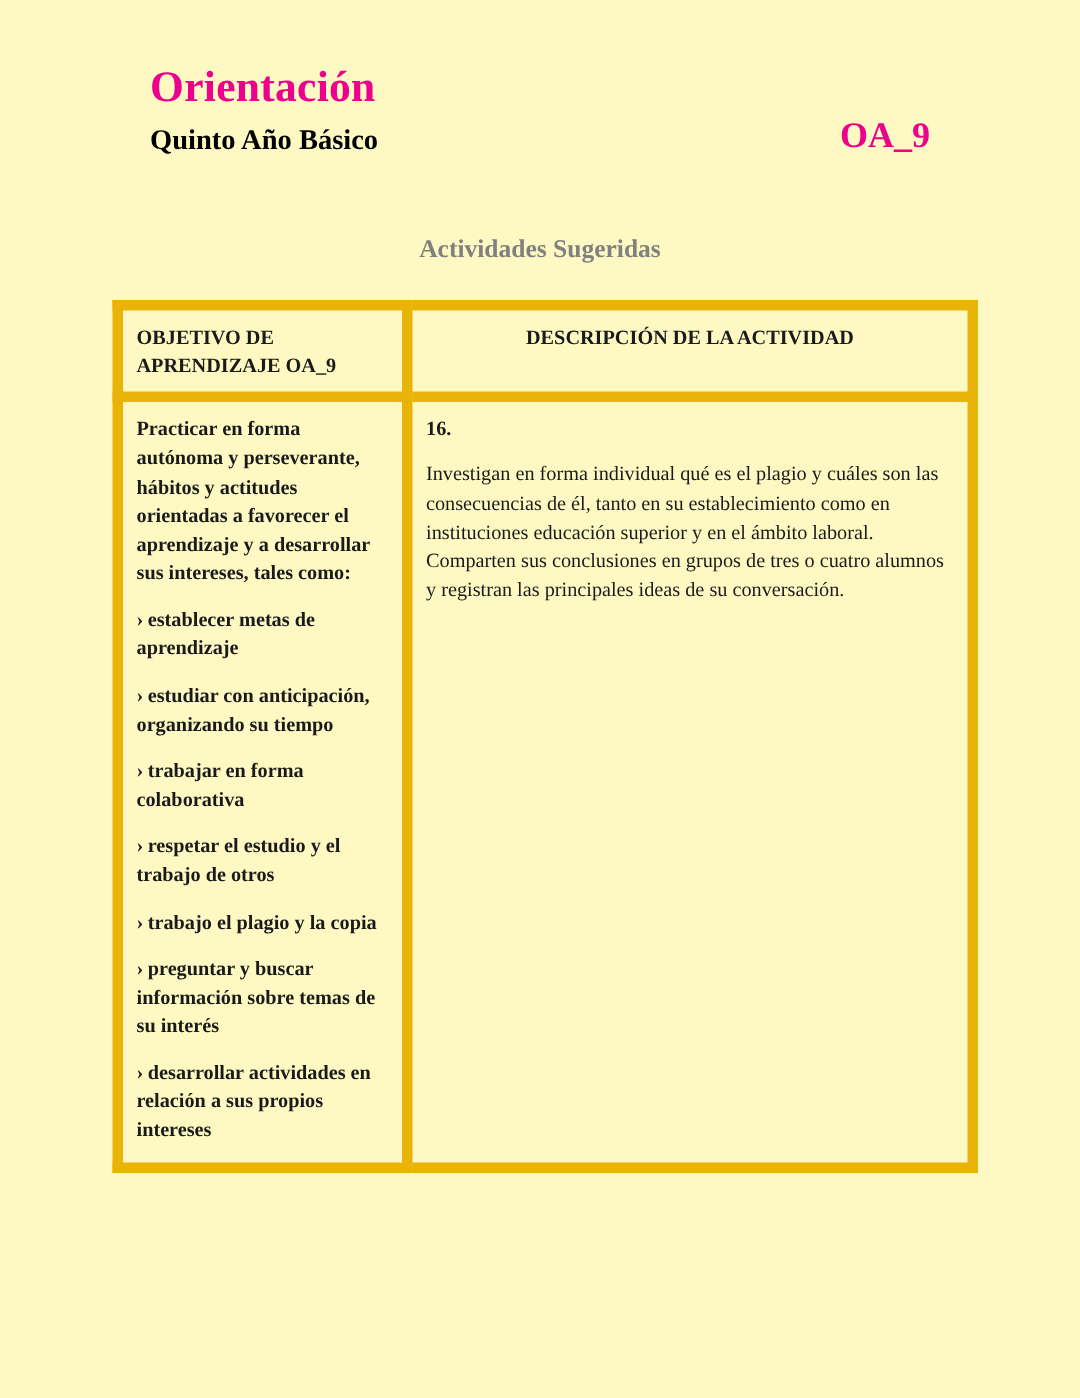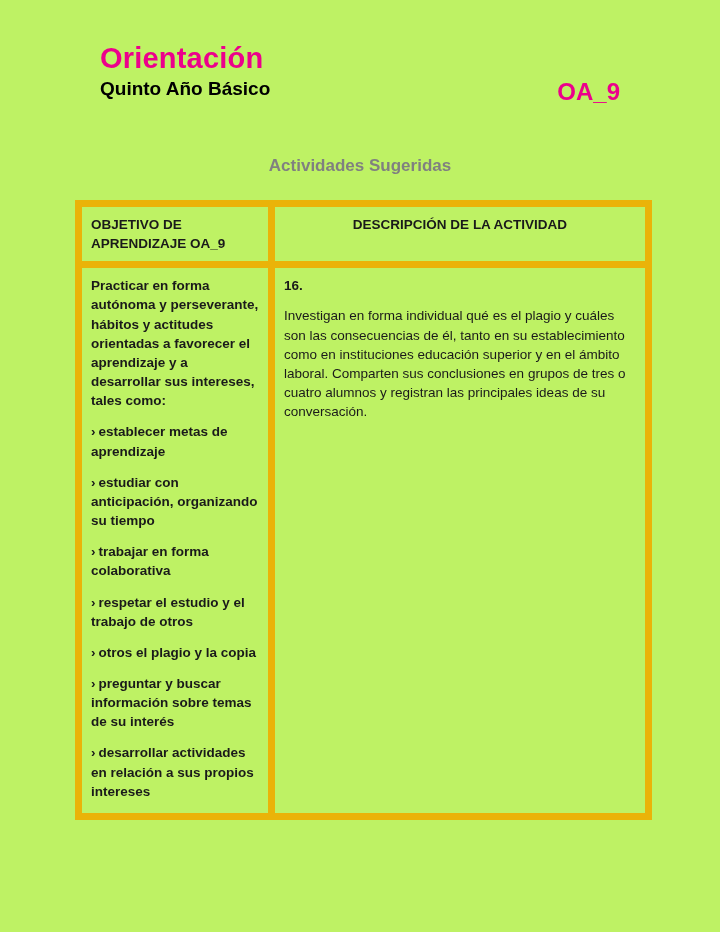--- a/index.html
+++ b/index.html
@@ -18,7 +18,8 @@
   .page {
     position: absolute;
     inset: 0;
-    background: #bef264;
+    background: #fef9c3;
+    font-family: Liberation Serif, serif;
   }
   
   .header {

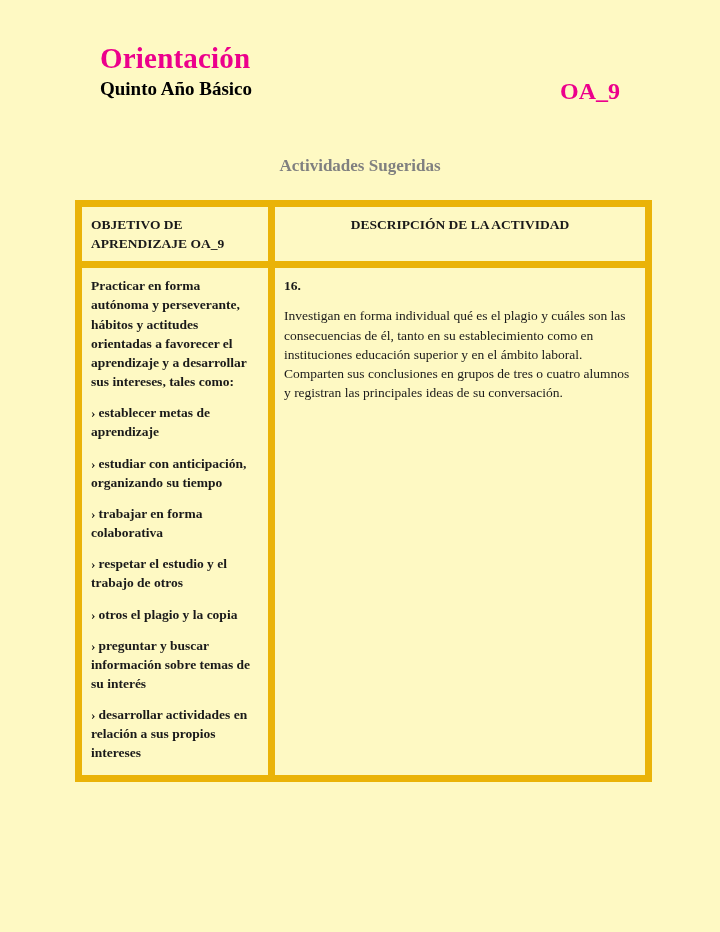--- a/index.html
+++ b/index.html
@@ -39,7 +39,7 @@
   .subtitle-row {
     display: flex;
     justify-content: space-between;
-    align-items: flex-start;
+    align-items: flex-end;
     margin-top: 3px;
   }
   .subtitle {

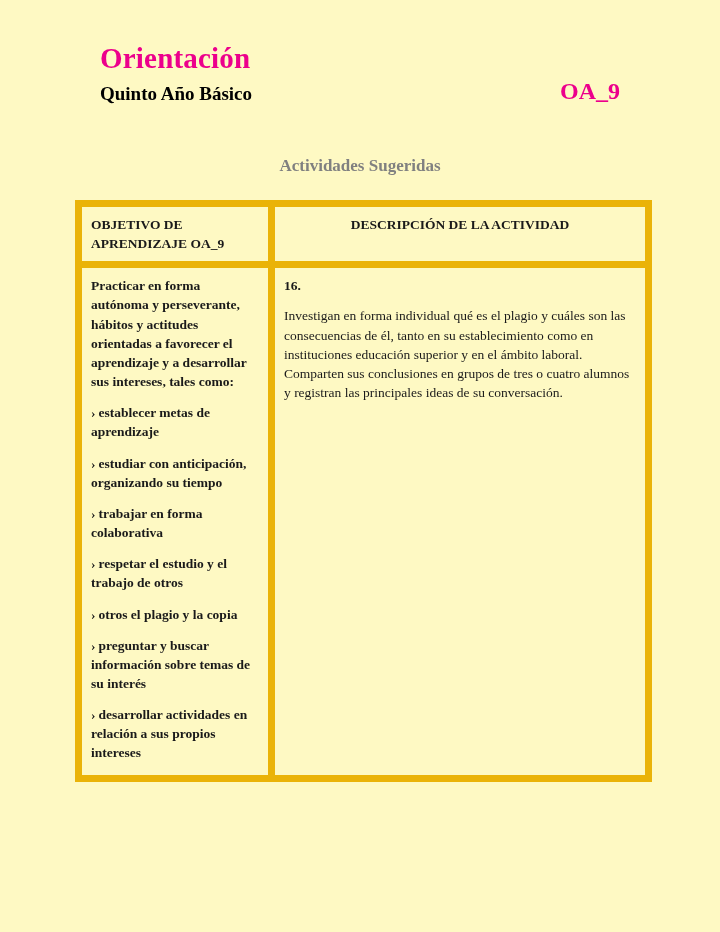--- a/index.html
+++ b/index.html
@@ -155,7 +155,7 @@
             <span class="bullet">›</span><span>respetar el estudio y el trabajo de otros</span>
           </p>
           <p class="bullet-item">
-            <span class="bullet">›</span><span>otros el plagio y la copia</span>
+            <span class="bullet">›</span><span>trabajo el plagio y la copia</span>
           </p>
           <p class="bullet-item">
             <span class="bullet">›</span><span>preguntar y buscar información sobre temas de su interés</span>

